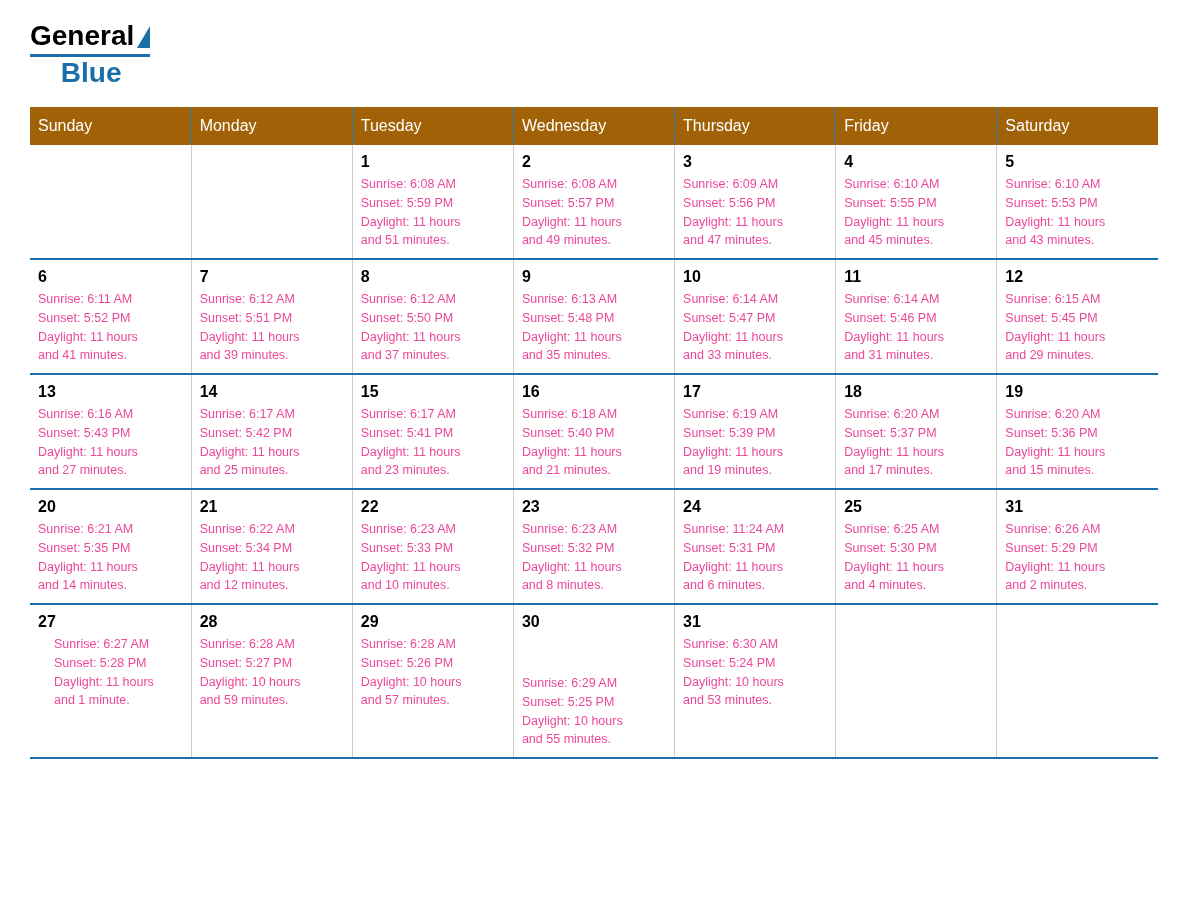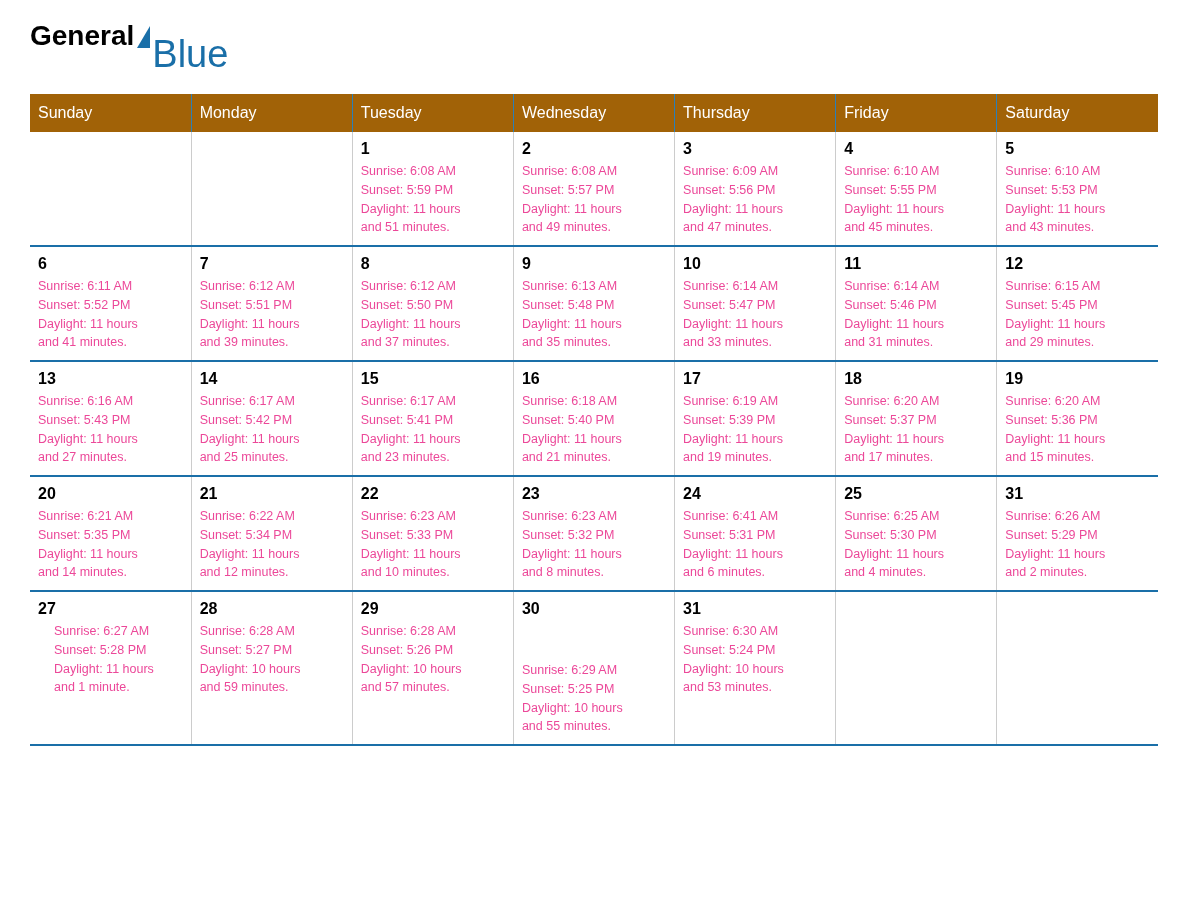--- a/index.html
+++ b/index.html
@@ -19,7 +19,8 @@
     }
     .logo {
       display: flex;
-      align-items: flex-start;
+      flex-direction: column;
+      align-items: center;
     }
     .title-section {
       text-align: right;

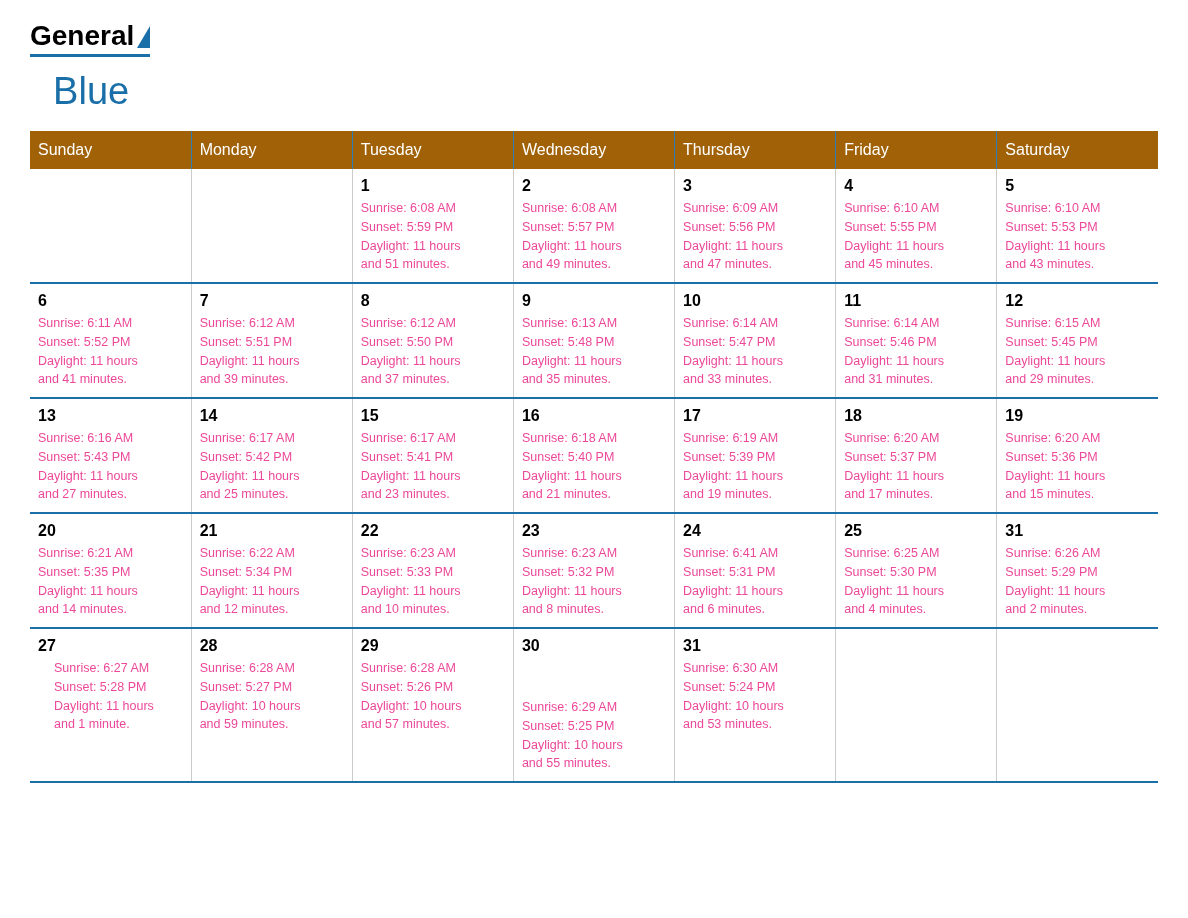--- a/index.html
+++ b/index.html
@@ -90,7 +90,7 @@
     <div style="width:0; height:0; border-left:13px solid transparent; border-bottom:22px solid #1a6fa8; margin-left:3px; margin-bottom:-2px;"></div>
   </div>
   <div style="height:3px; background:#1a6fa8; width:100%; margin-top:2px;"></div>
-  <div style="color:#1a6fa8; font-size:38px; font-weight:normal; margin-top:13px; padding-left:2px;">Blue</div>
+  <div style="color:#1a6fa8; font-size:28px; font-weight:bold; margin-top:0; padding-left:2px;">Blue</div>
 </div>
   <div class="title-section">
     <div class="month-title"></div>

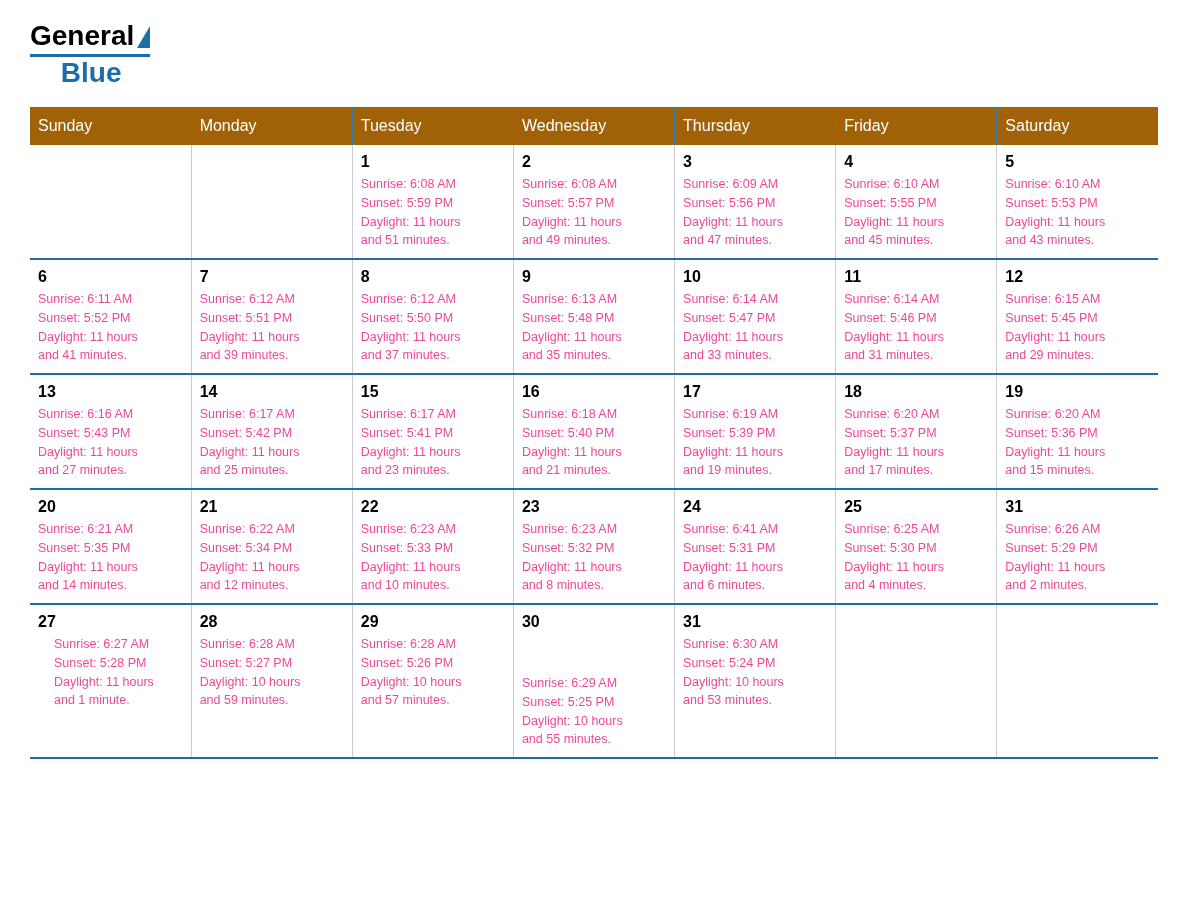--- a/index.html
+++ b/index.html
@@ -283,7 +283,7 @@
         </td>
         <td>
           <span class="day-num">24</span>
-          <div class="day-info" style="white-space: pre-line;">Sunrise: 6:41 AM
+          <div class="day-info" style="white-space: pre-line;">Sunrise: 11:24 AM
 Sunset: 5:31 PM
 Daylight: 11 hours
 and 6 minutes.</div>

